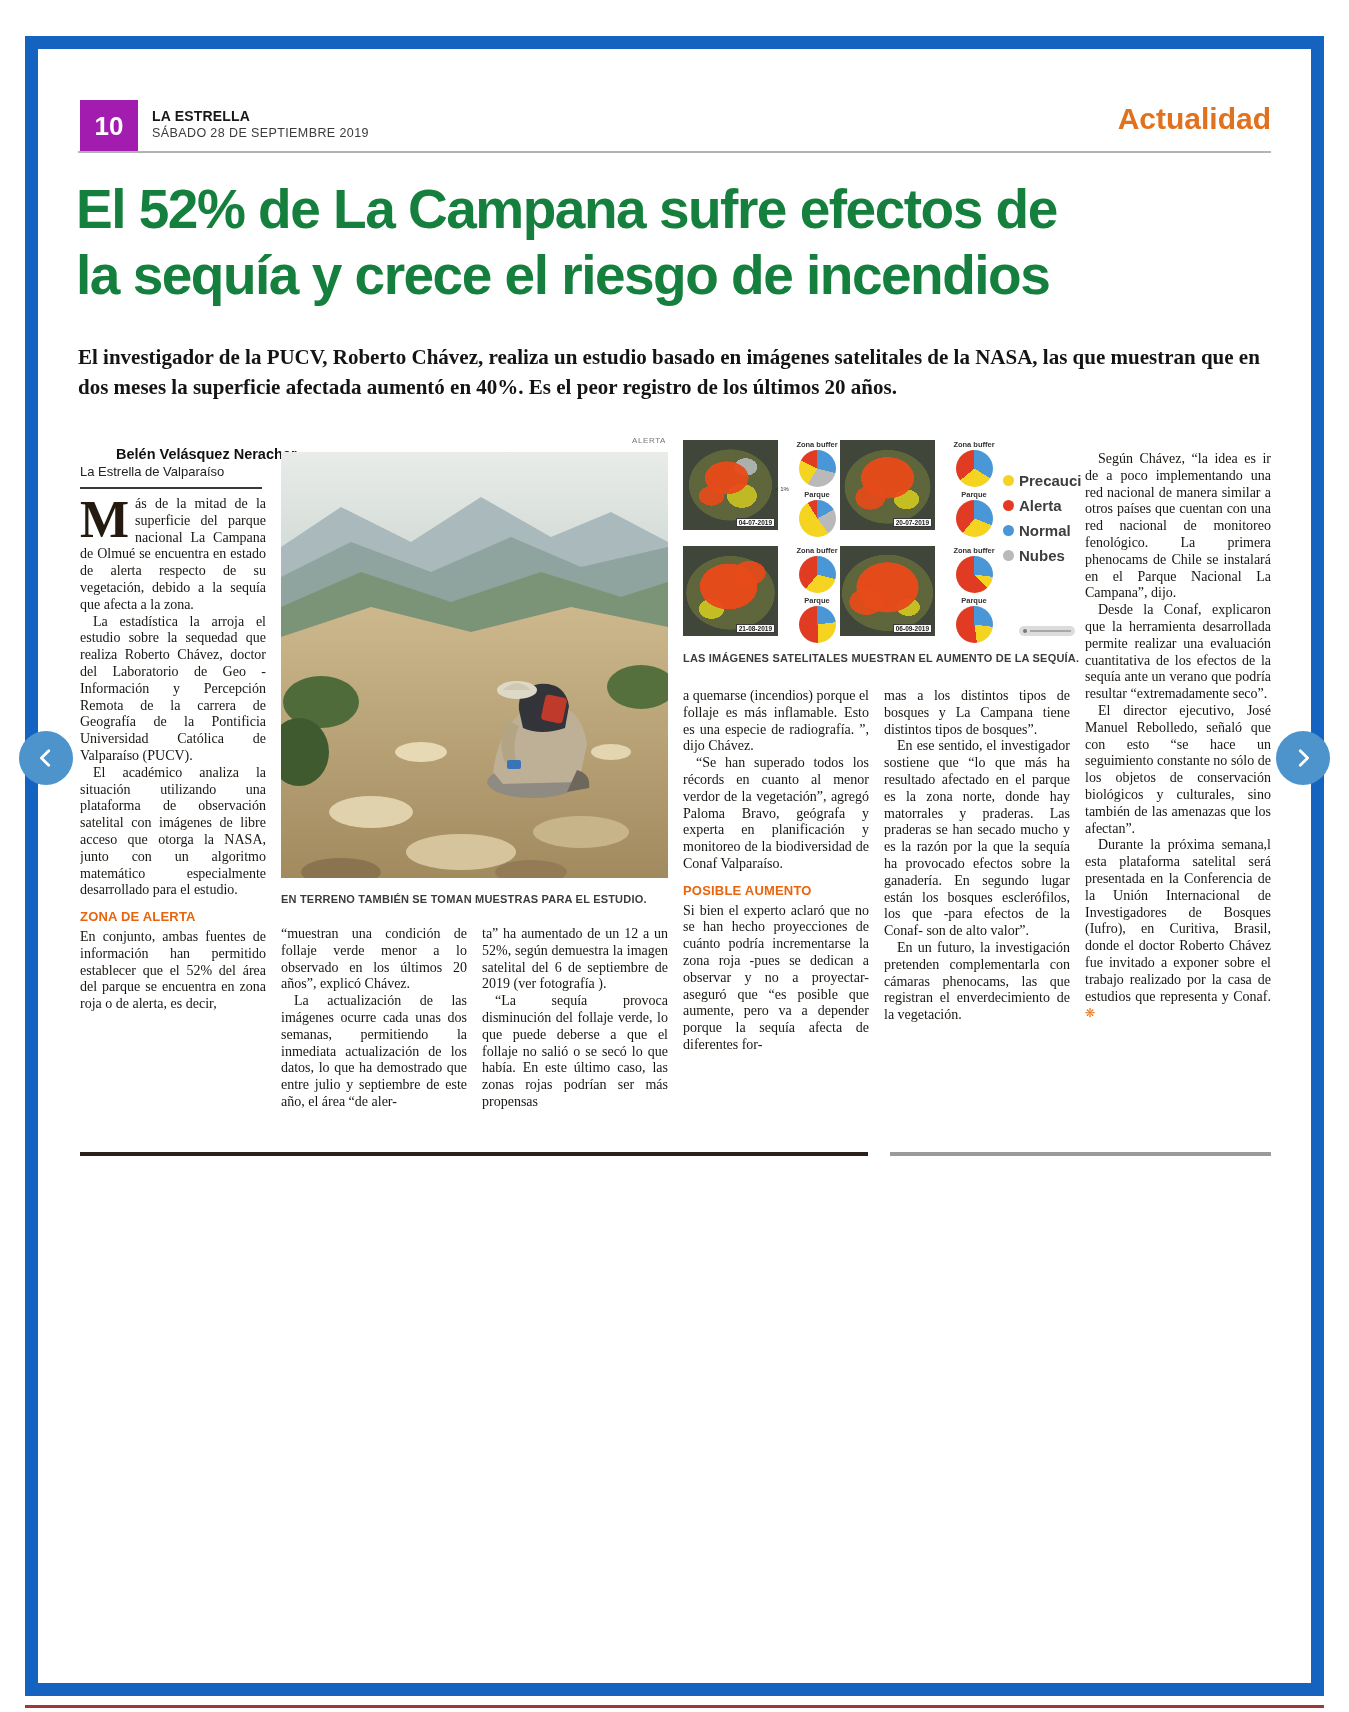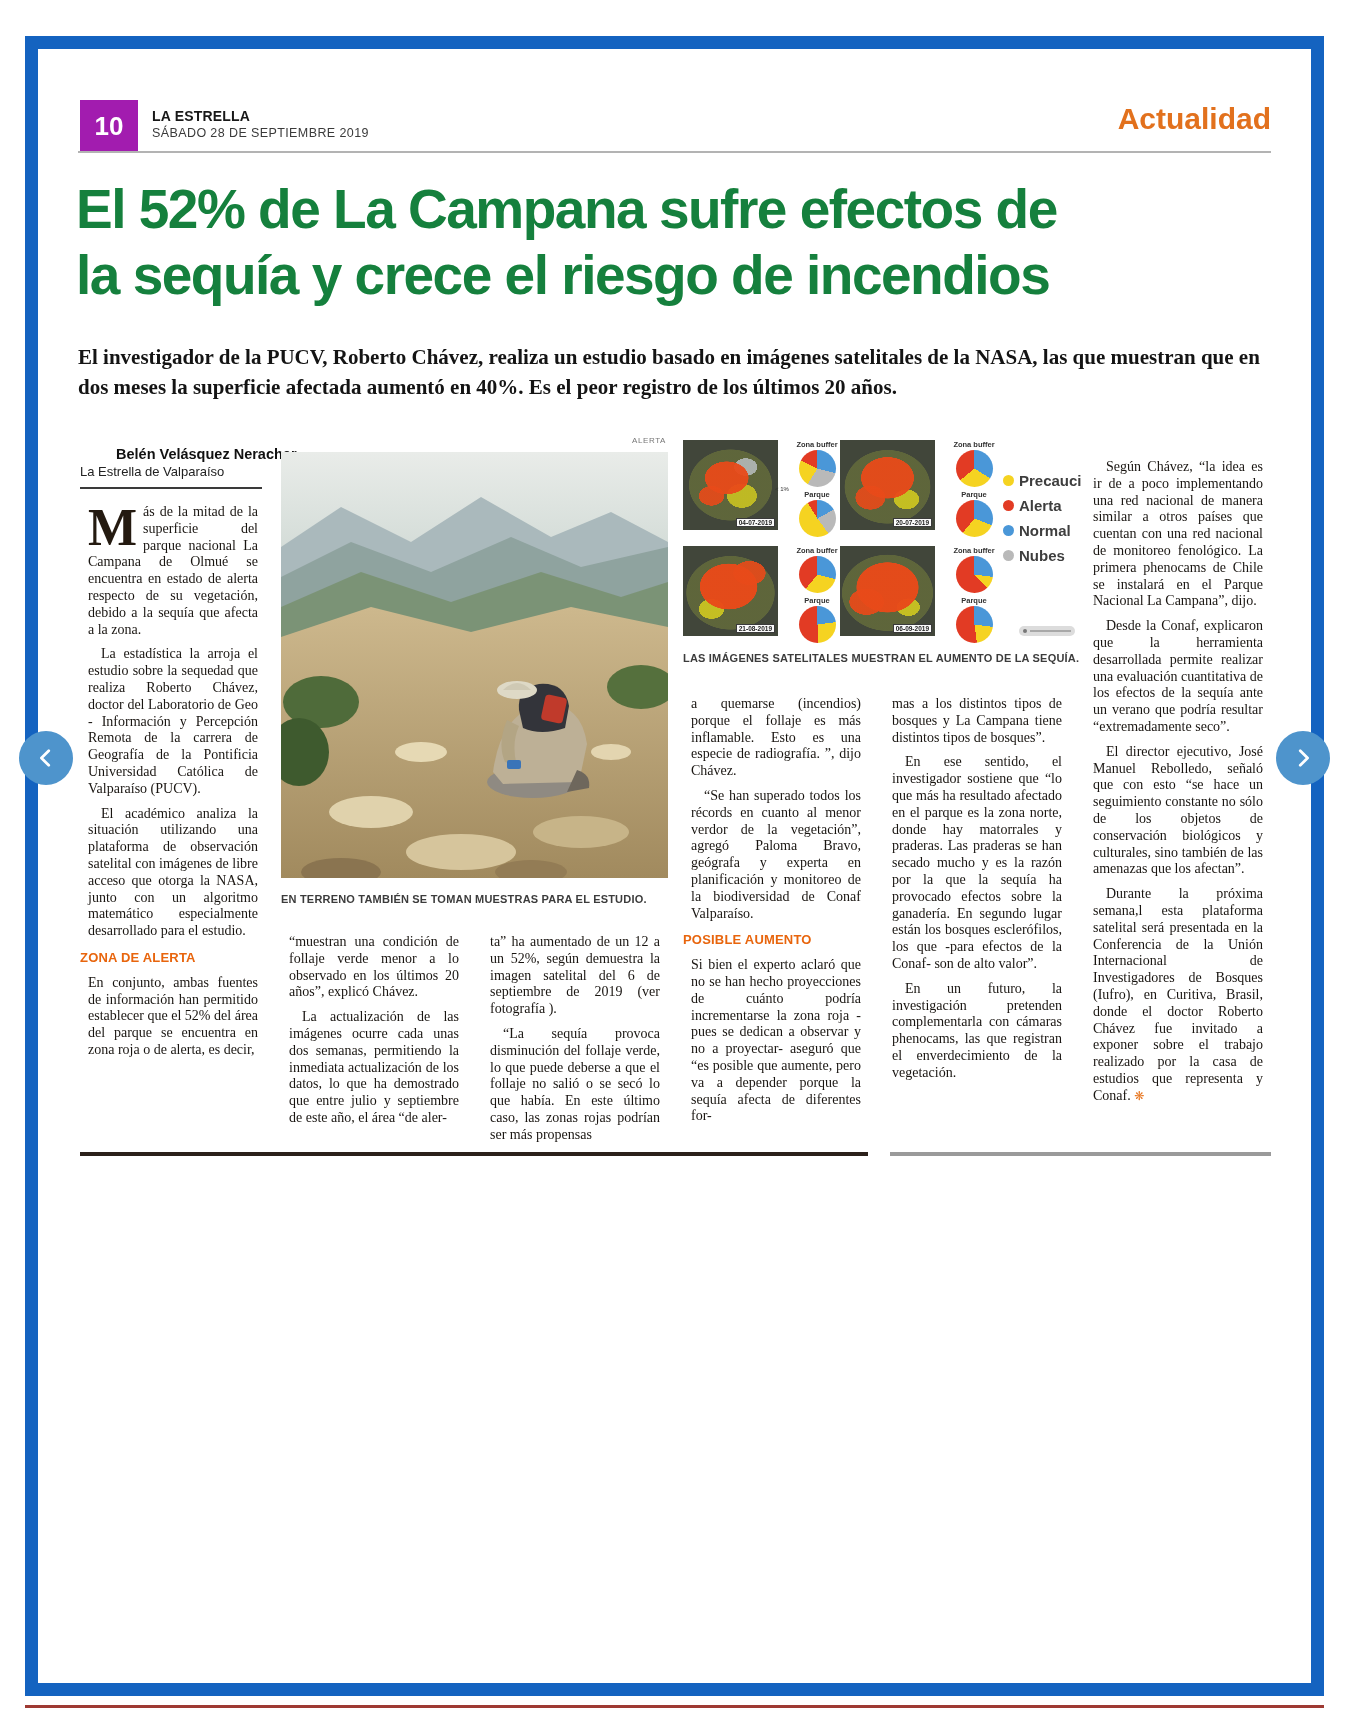--- a/index.html
+++ b/index.html
@@ -35,7 +35,7 @@
   
   .col{position:absolute;width:186px;overflow:hidden;font-family:"Liberation Serif",serif;
        font-size:14px;line-height:16.8px;text-align:justify;color:#191511;}
-  .col p{margin:8px;}
+  .col p{margin:0;}
   .col p.indent{text-indent:13px;}
   .col h3{margin:10px 0 3px 0;font-family:"Liberation Sans",sans-serif;font-weight:700;
           font-size:13px;color:#e8650d;letter-spacing:.2px;}

